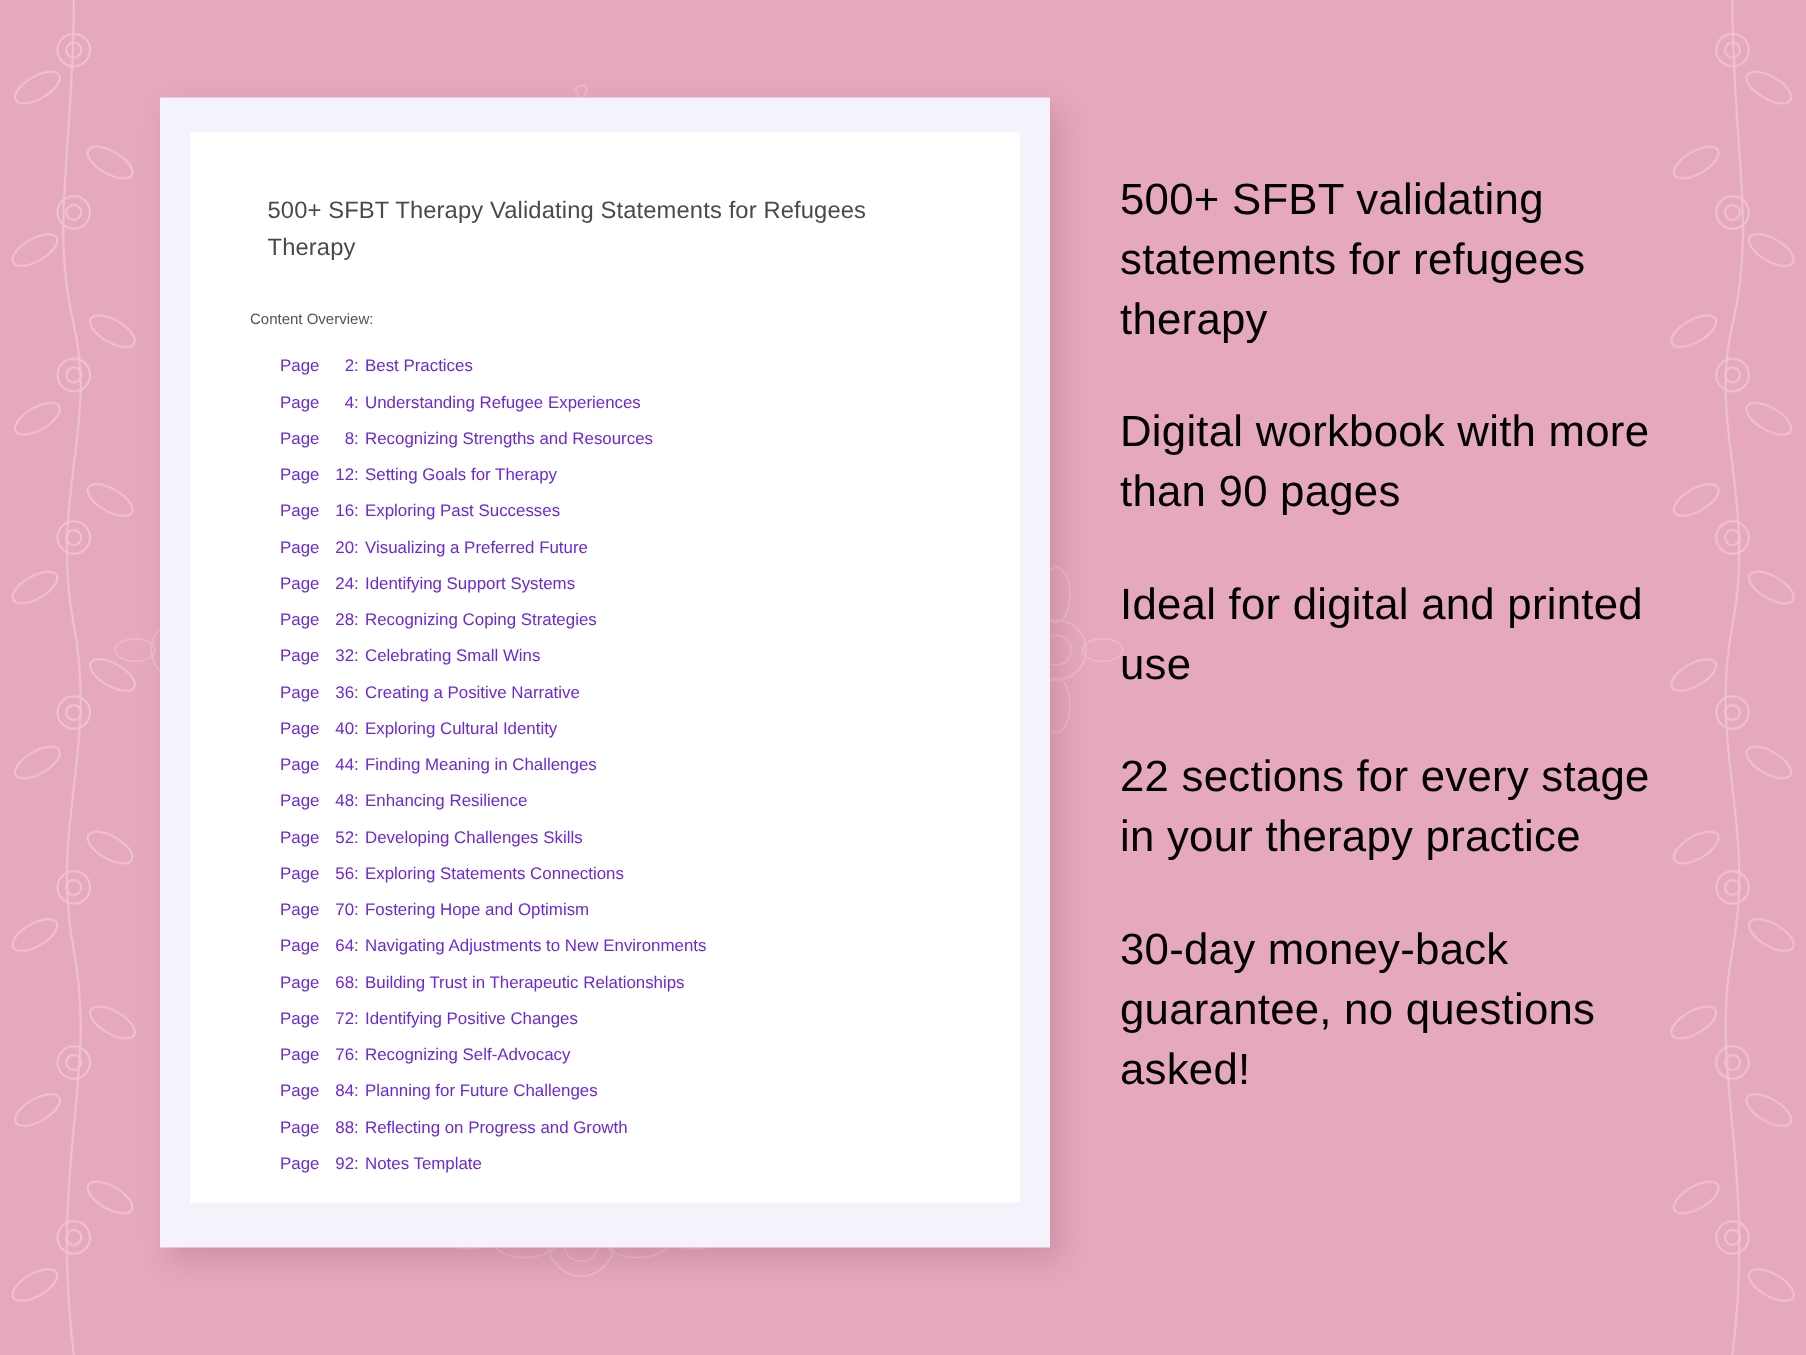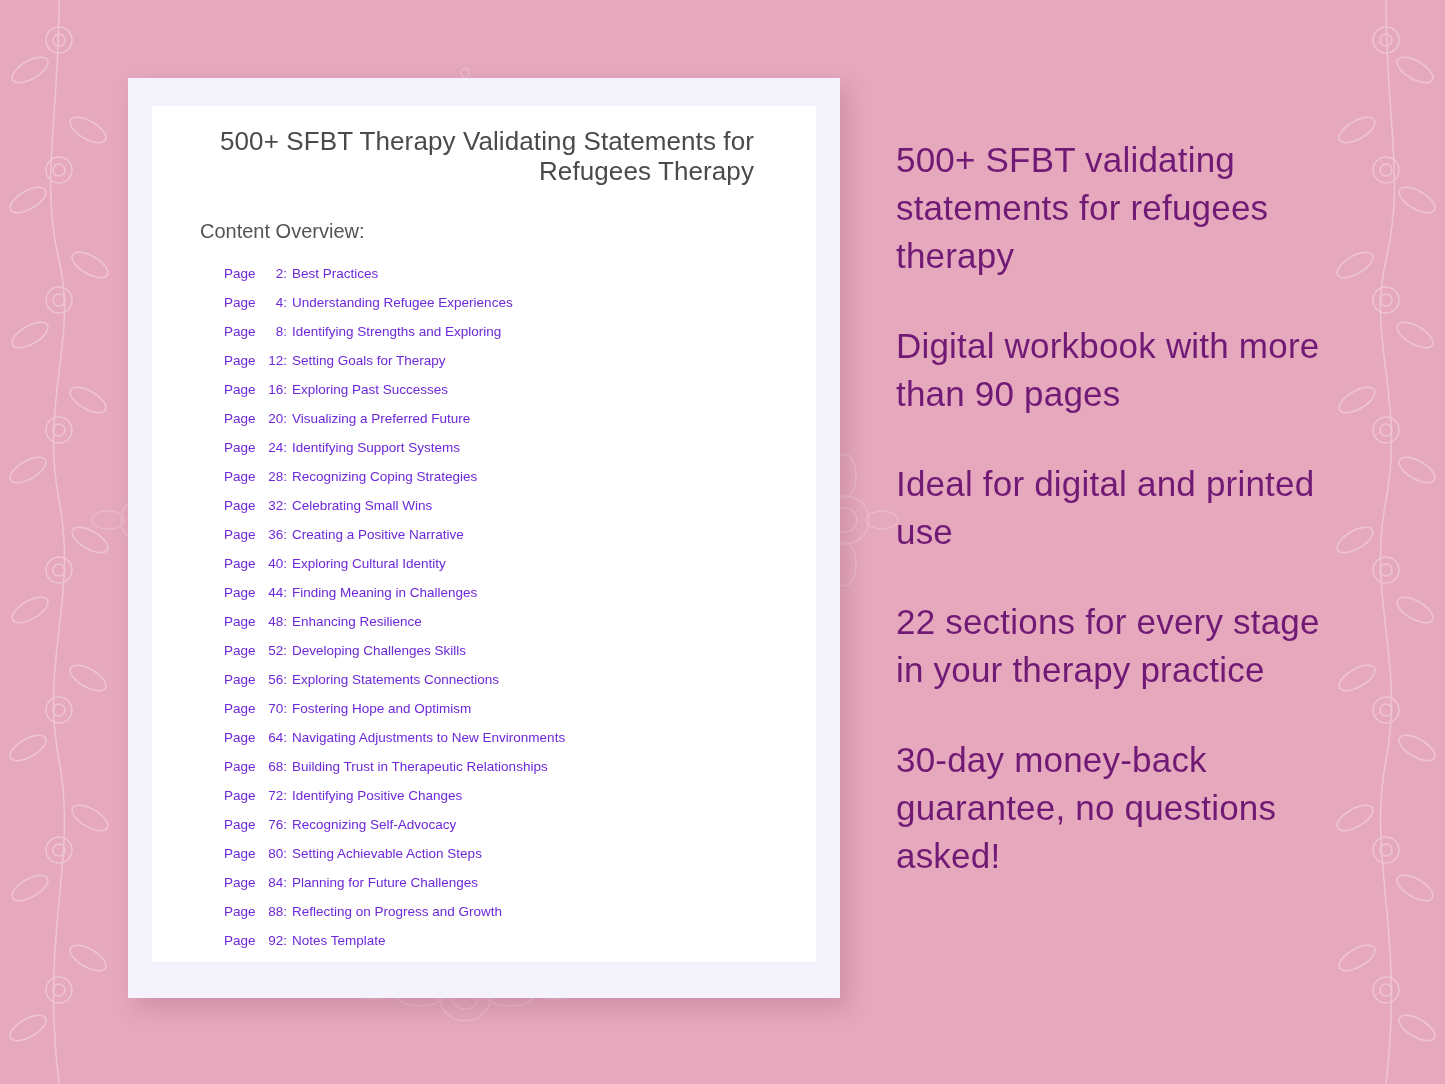--- a/index.html
+++ b/index.html
@@ -58,9 +58,9 @@
   }
 
   .doc-title {
-    margin: 20px 62px 0 62px;
-    text-align: right;
-    font-size: 26px;
+    margin: 48px 62px 0 62px;
+    text-align: left;
+    font-size: 19px;
     line-height: 30px;
     color: #4a4a4a;
     font-weight: 400;

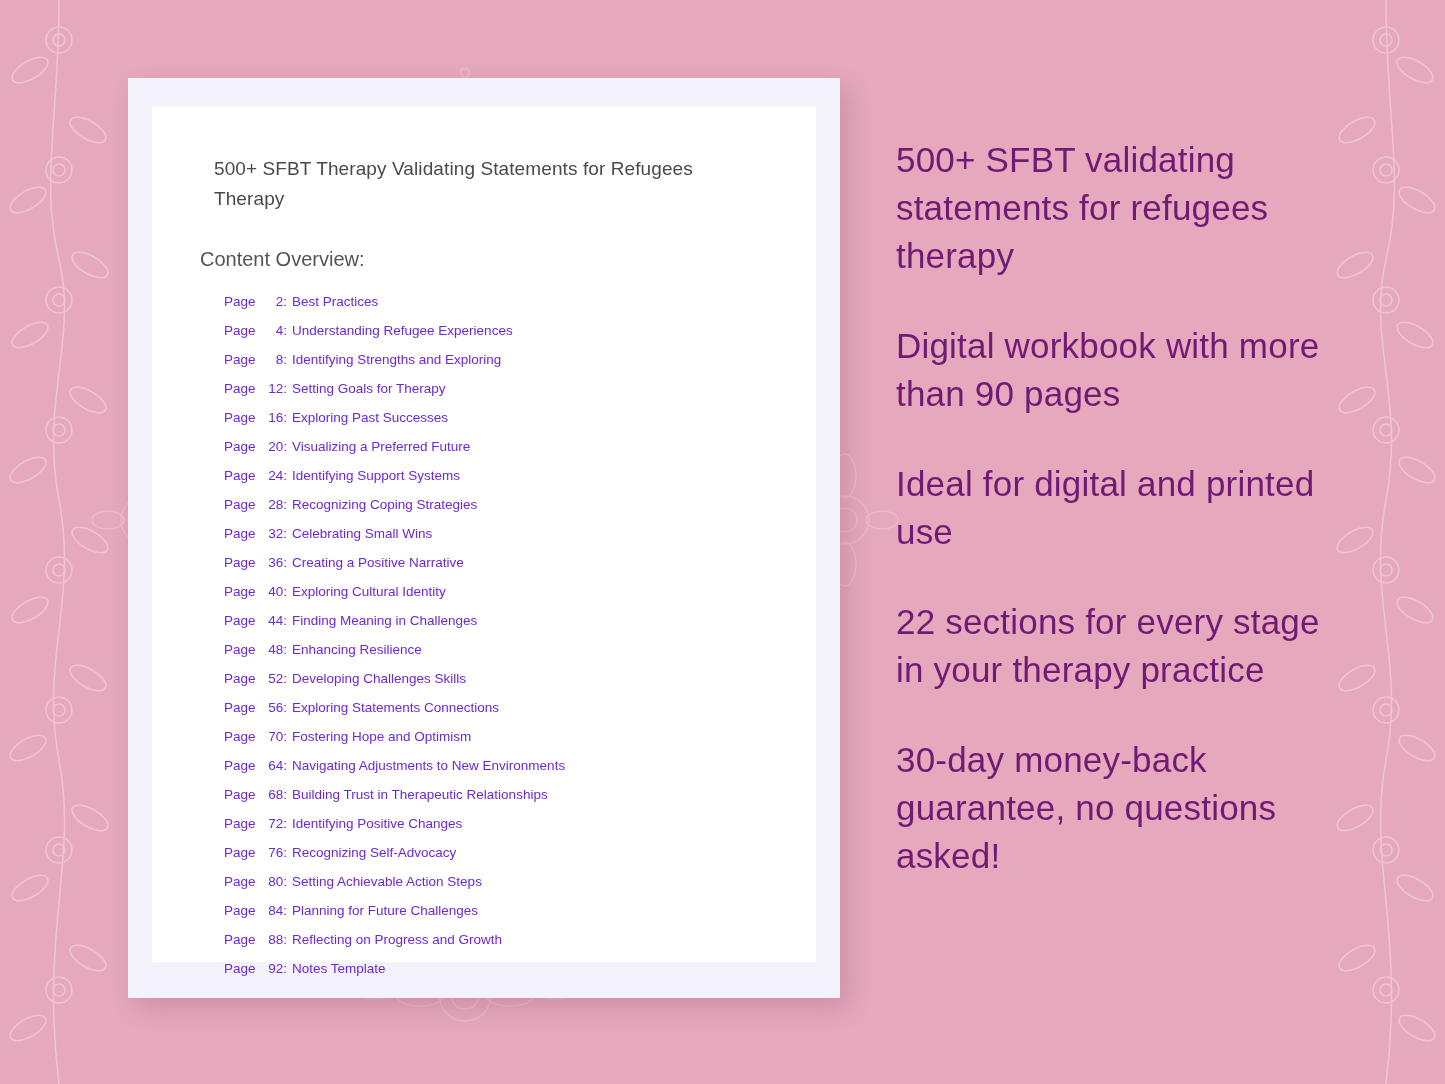--- a/index.html
+++ b/index.html
@@ -105,7 +105,7 @@
     width: 430px;
   }
   .feature {
-    color: #701a75;
+    color: #000000;
     font-size: 35px;
     line-height: 48px;
     font-weight: 400;

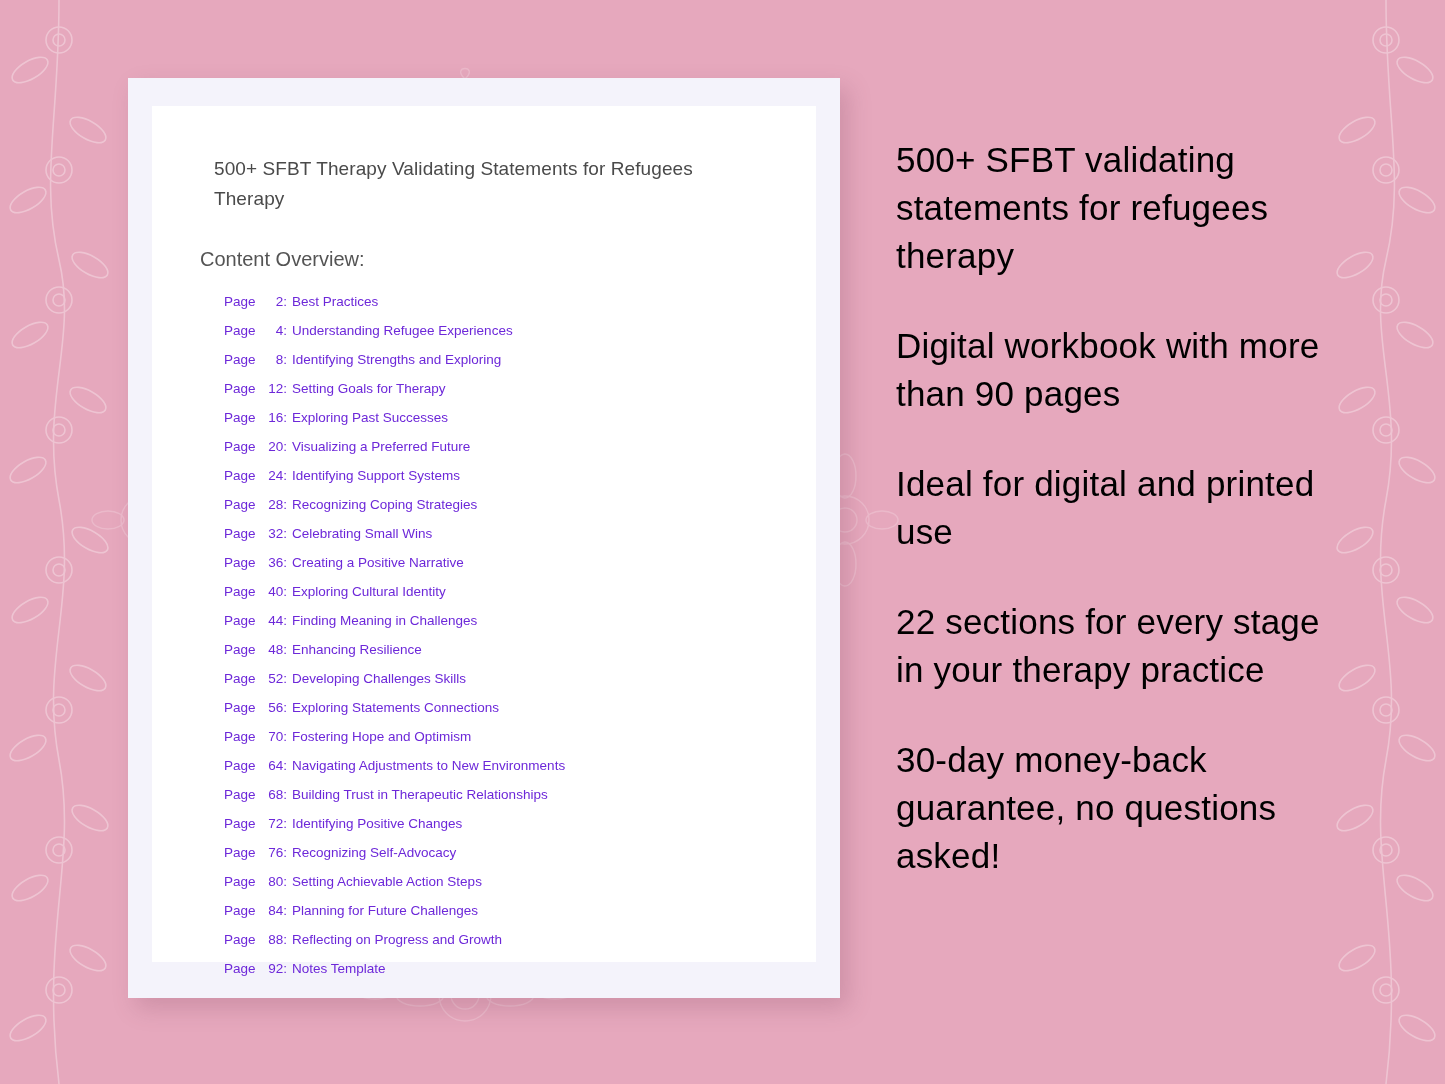--- a/index.html
+++ b/index.html
@@ -69,7 +69,7 @@
 
   .content-overview-label {
     margin: 34px 0 0 48px;
-    font-size: 20px;
+    font-size: 12px;
     color: #545454;
   }
 

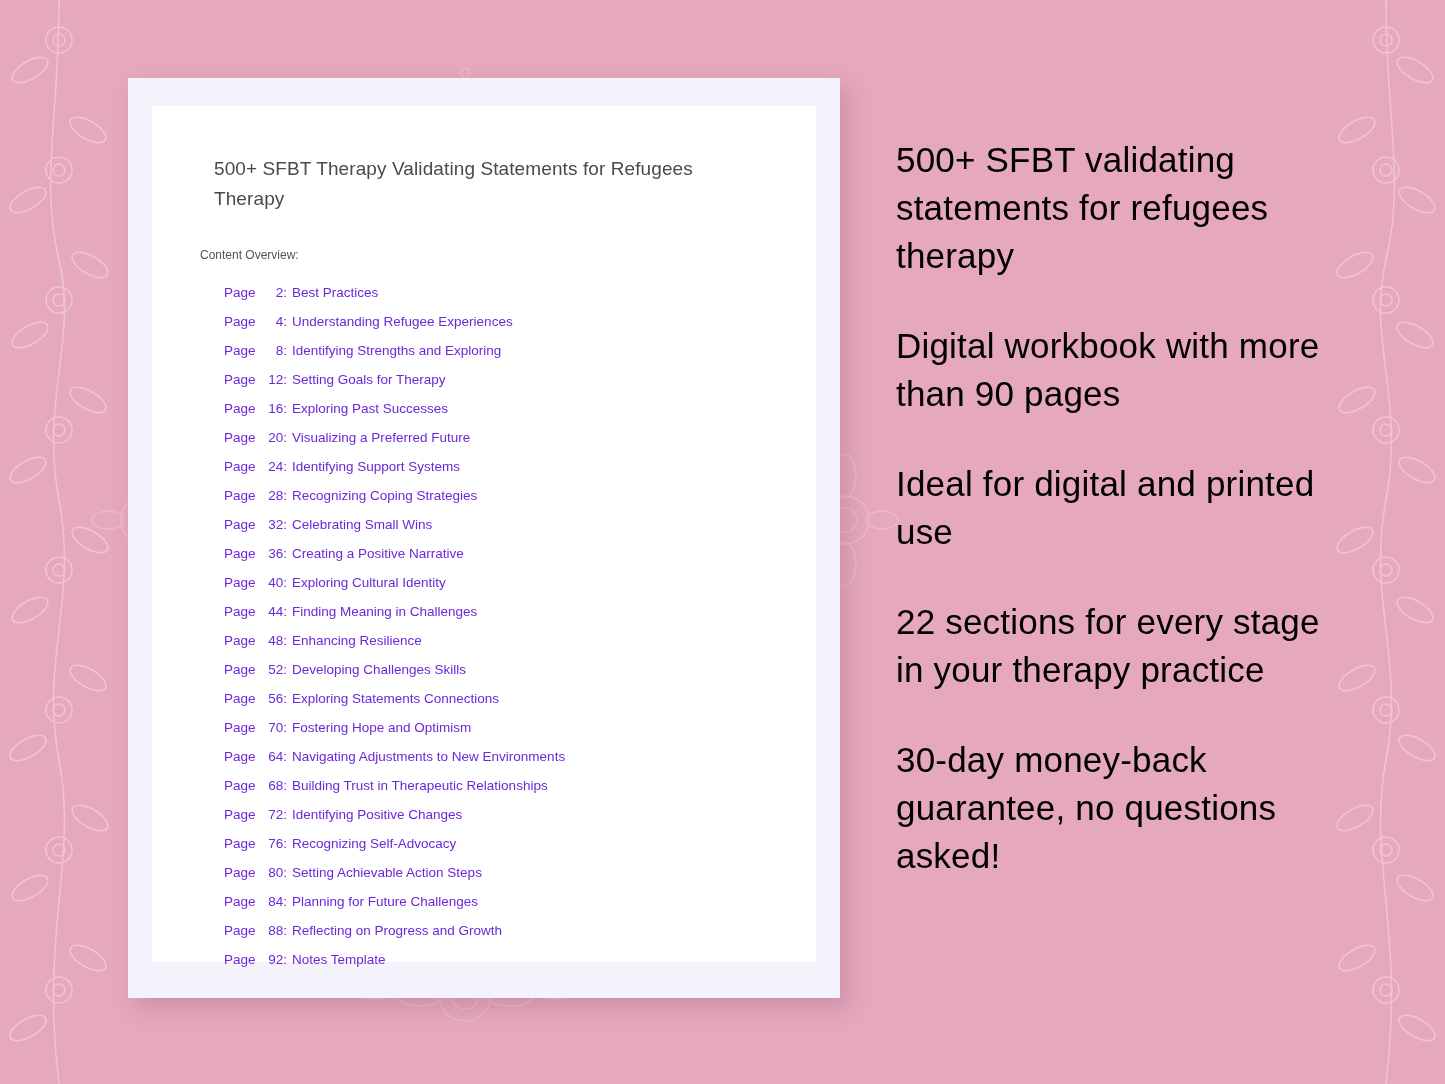--- a/index.html
+++ b/index.html
@@ -266,7 +266,7 @@
         </li>
       <li>
           <span class="pg"><span>Page</span> <span class="num">8</span>:</span>
-          <span class="ttl">Identifying Strengths and Exploring</span>
+          <span class="ttl">Recognizing Strengths and Resources</span>
         </li>
       <li>
           <span class="pg"><span>Page</span> <span class="num">12</span>:</span>

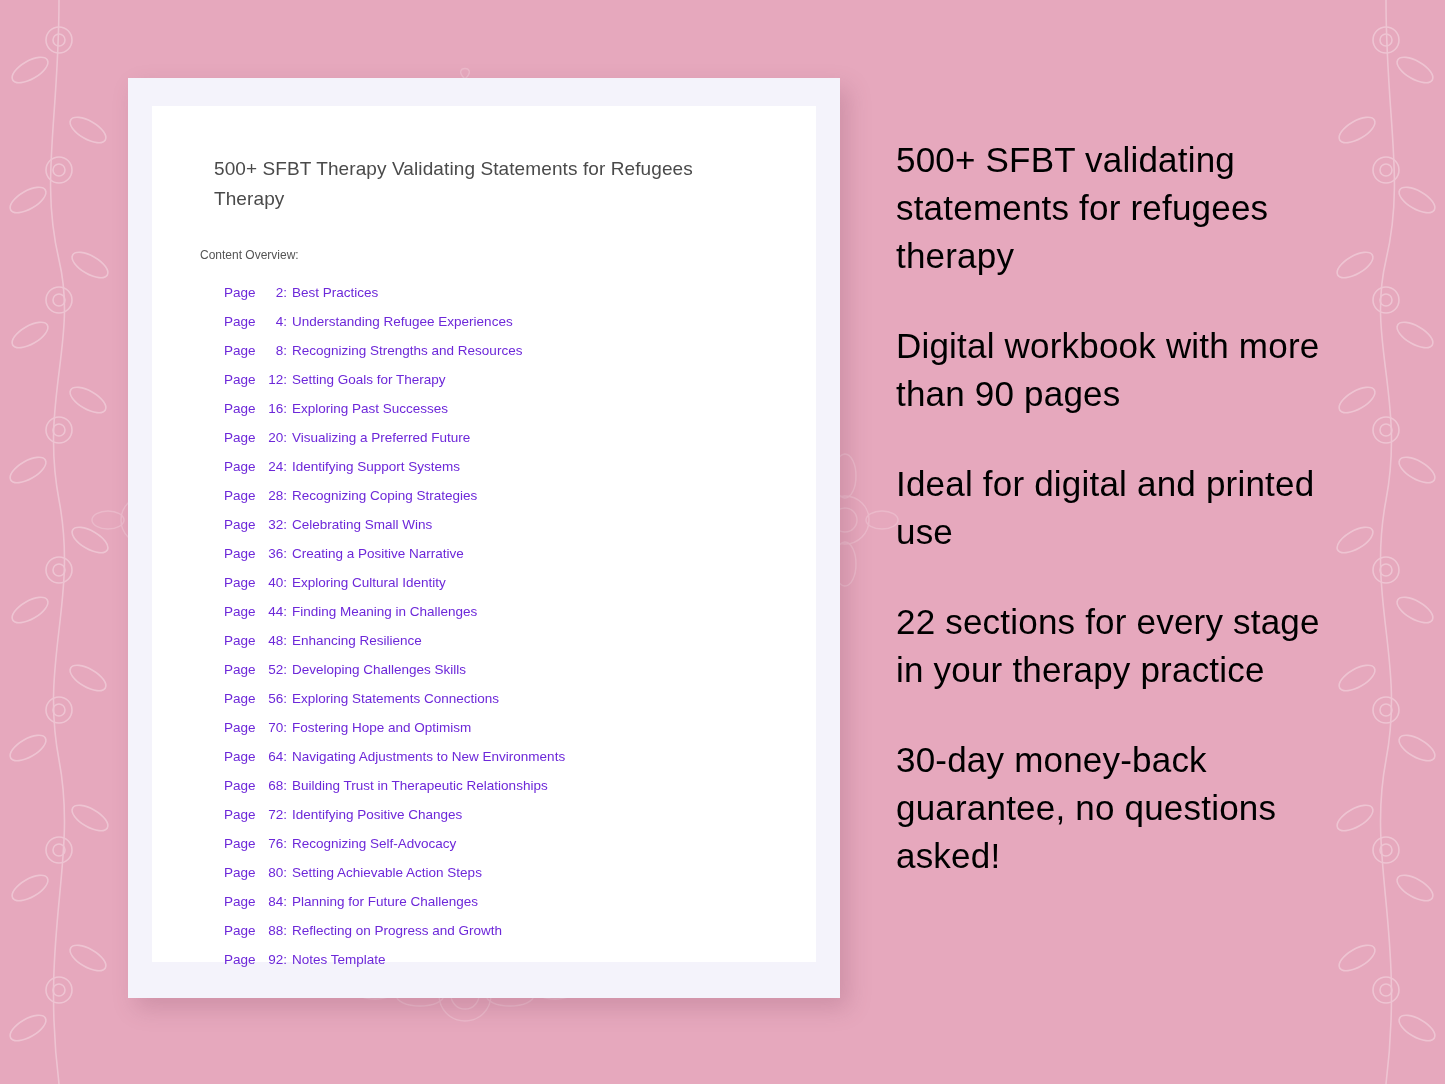--- a/index.html
+++ b/index.html
@@ -337,10 +337,6 @@
           <span class="ttl">Recognizing Self-Advocacy</span>
         </li>
       <li>
-          <span class="pg"><span>Page</span> <span class="num">80</span>:</span>
-          <span class="ttl">Setting Achievable Action Steps</span>
-        </li>
-      <li>
           <span class="pg"><span>Page</span> <span class="num">84</span>:</span>
           <span class="ttl">Planning for Future Challenges</span>
         </li>

